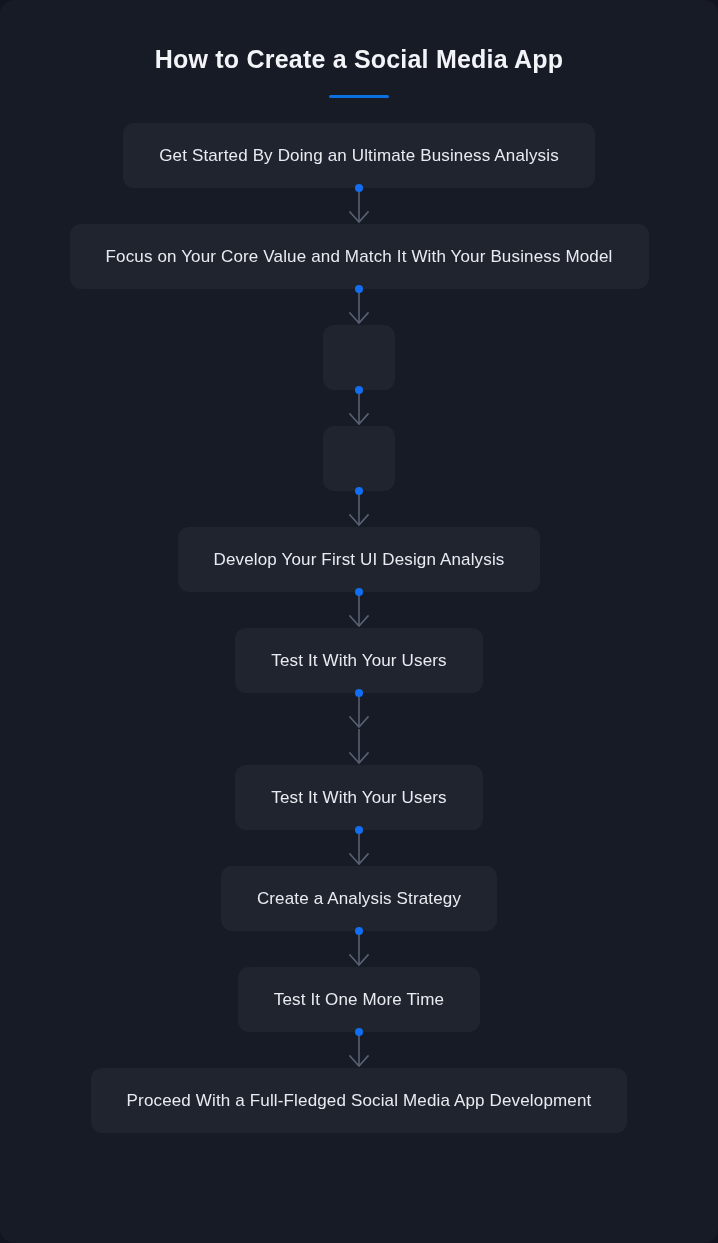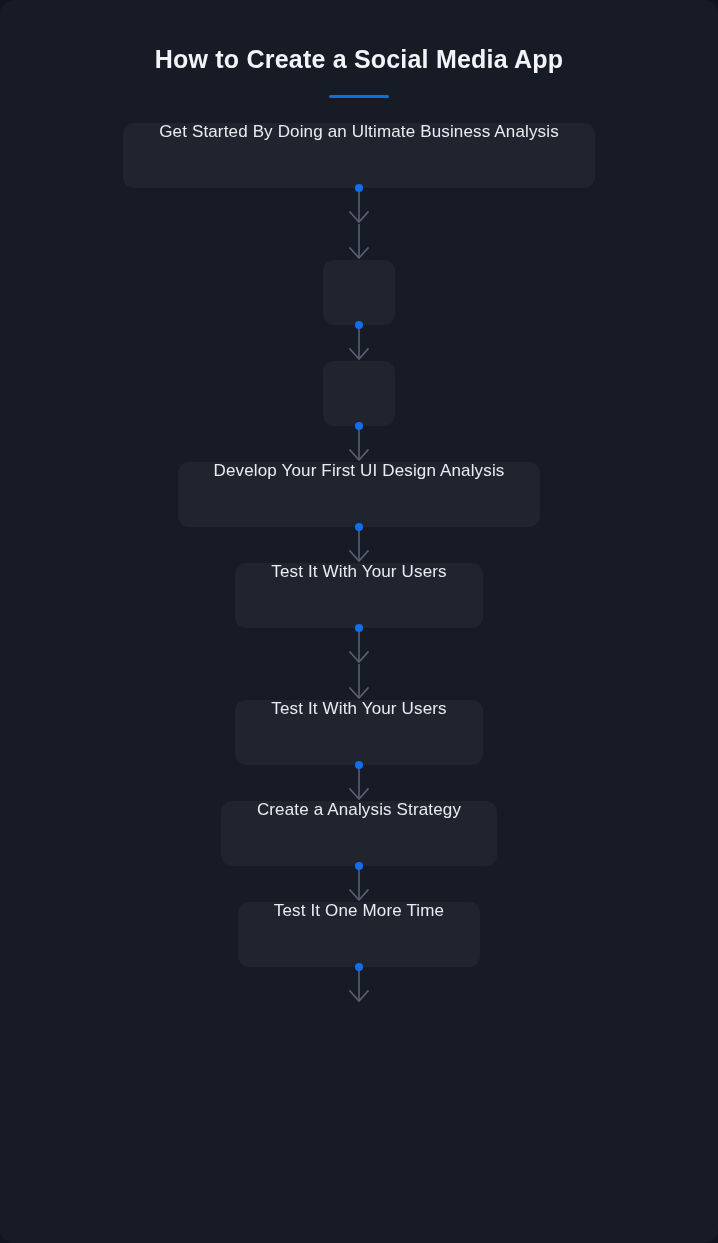--- a/index.html
+++ b/index.html
@@ -82,7 +82,7 @@
     border-radius: 11px;
     height: 65px;
     display: flex;
-    align-items: flex-start;
+    align-items: center;
     justify-content: center;
     padding: 0 36px;
     box-sizing: border-box;

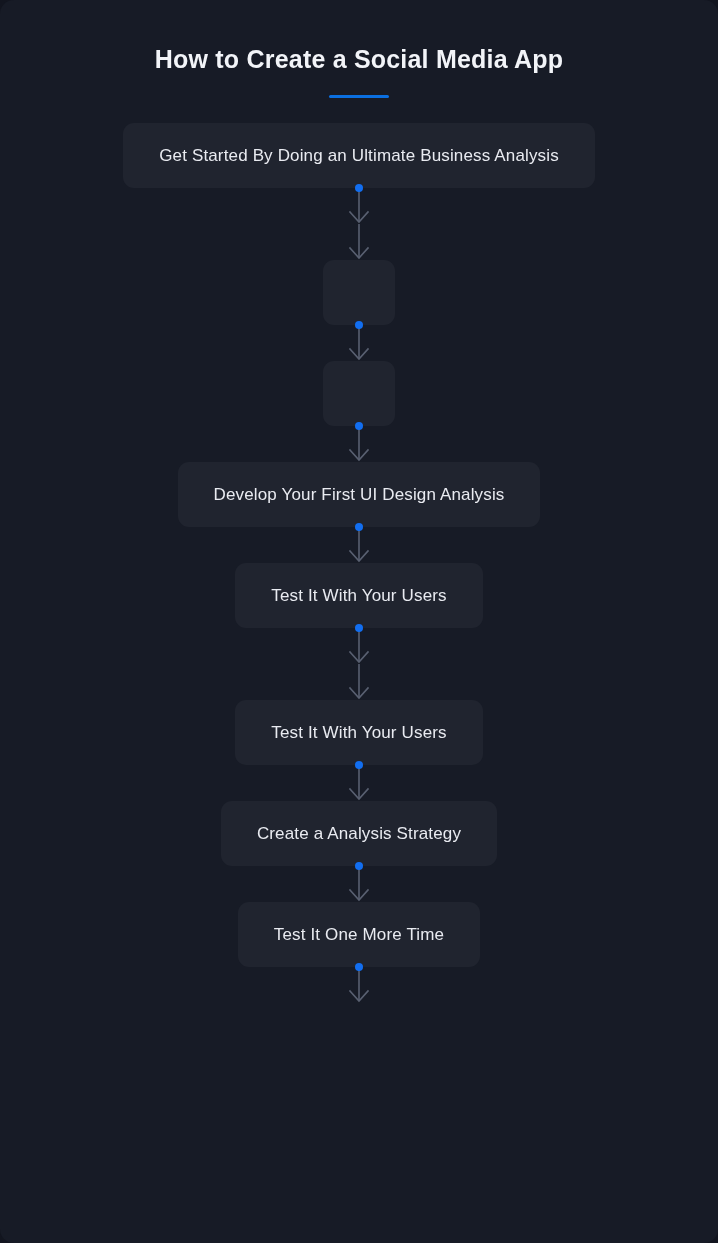--- a/index.html
+++ b/index.html
@@ -149,6 +149,12 @@
           <line class="stem" x1="13" y1="0" x2="13" y2="34"></line>
           <polyline class="head" points="4,24 13,34 22,24"></polyline>
         </svg>
+        <div class="step">
+          <div class="step-box">
+            <span class="step-label">Focus on Your Core Value and Match It With Your Business Model</span>
+            <span class="node-dot"></span>
+          </div>
+        </div>
         <svg class="connector" viewBox="0 0 26 36">
           <line class="stem" x1="13" y1="0" x2="13" y2="34"></line>
           <polyline class="head" points="4,24 13,34 22,24"></polyline>

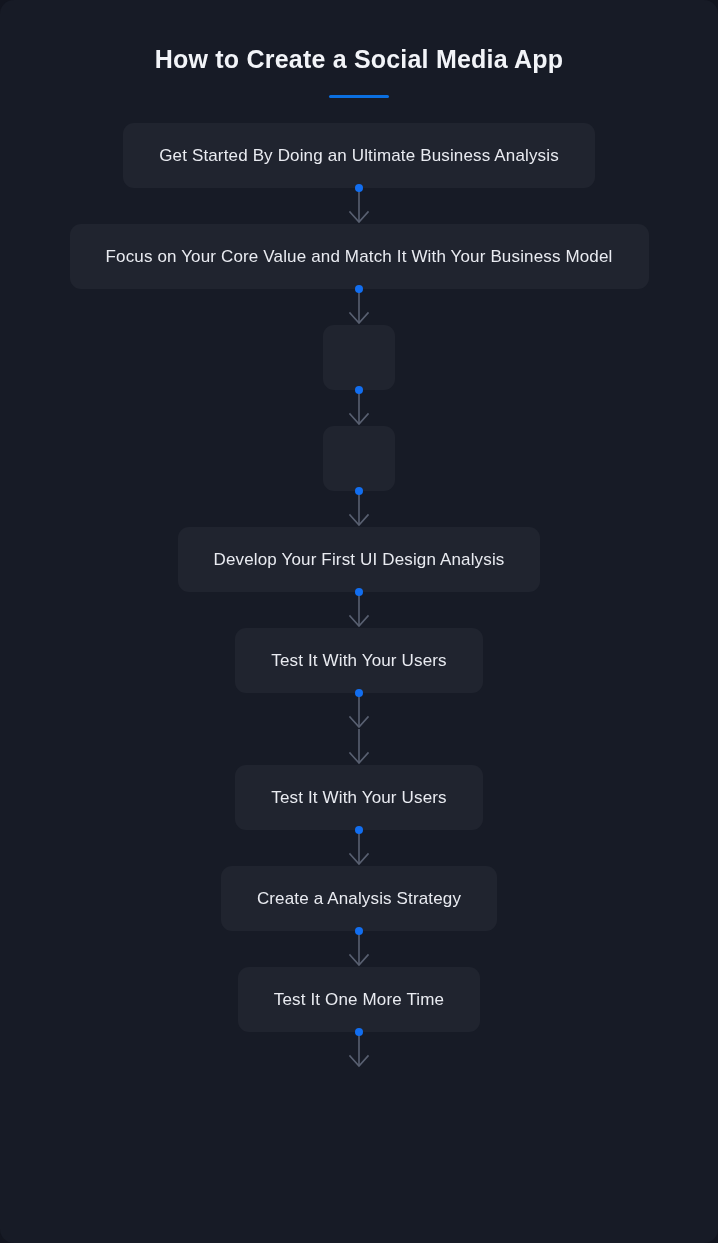--- a/index.html
+++ b/index.html
@@ -231,6 +231,11 @@
           <line class="stem" x1="13" y1="0" x2="13" y2="34"></line>
           <polyline class="head" points="4,24 13,34 22,24"></polyline>
         </svg>
+        <div class="step">
+          <div class="step-box">
+            <span class="step-label">Proceed With a Full-Fledged Social Media App Development</span>
+          </div>
+        </div>
       </div>
 
   </div>

